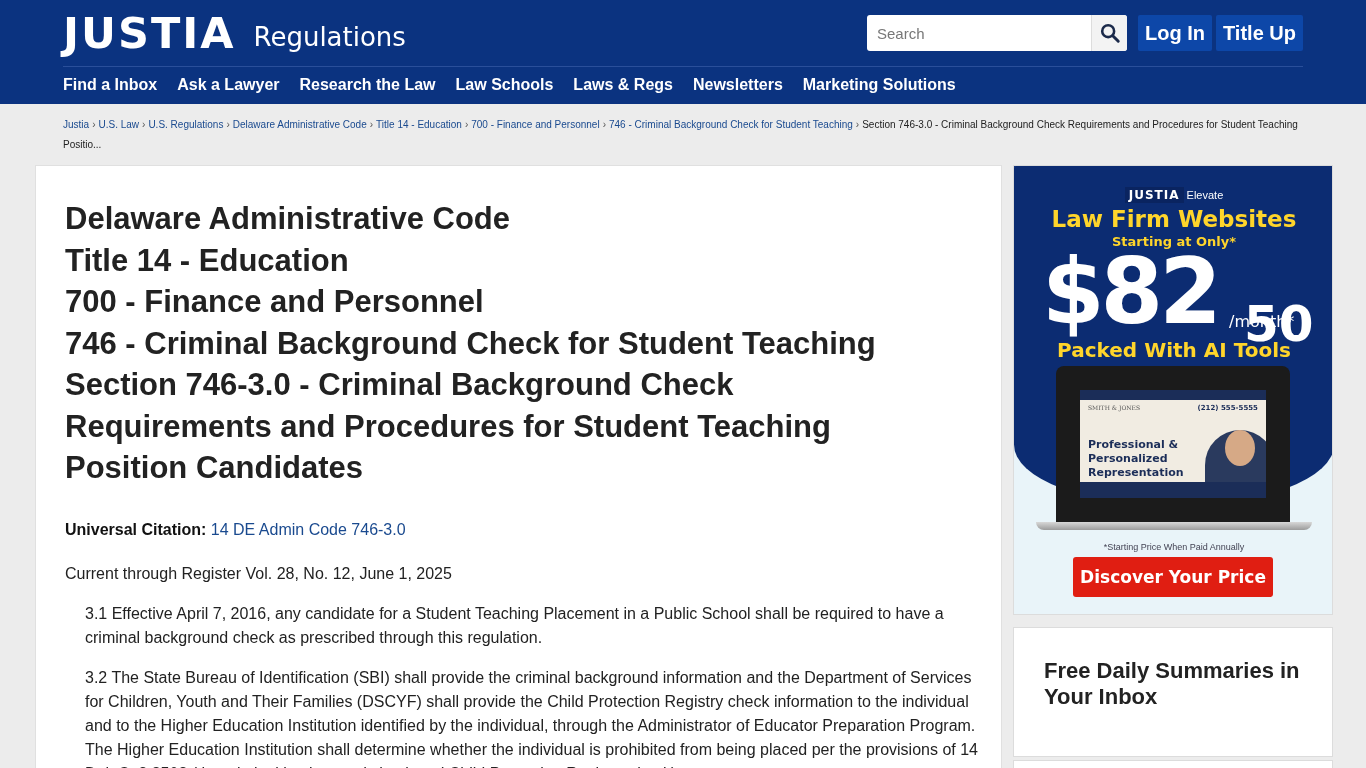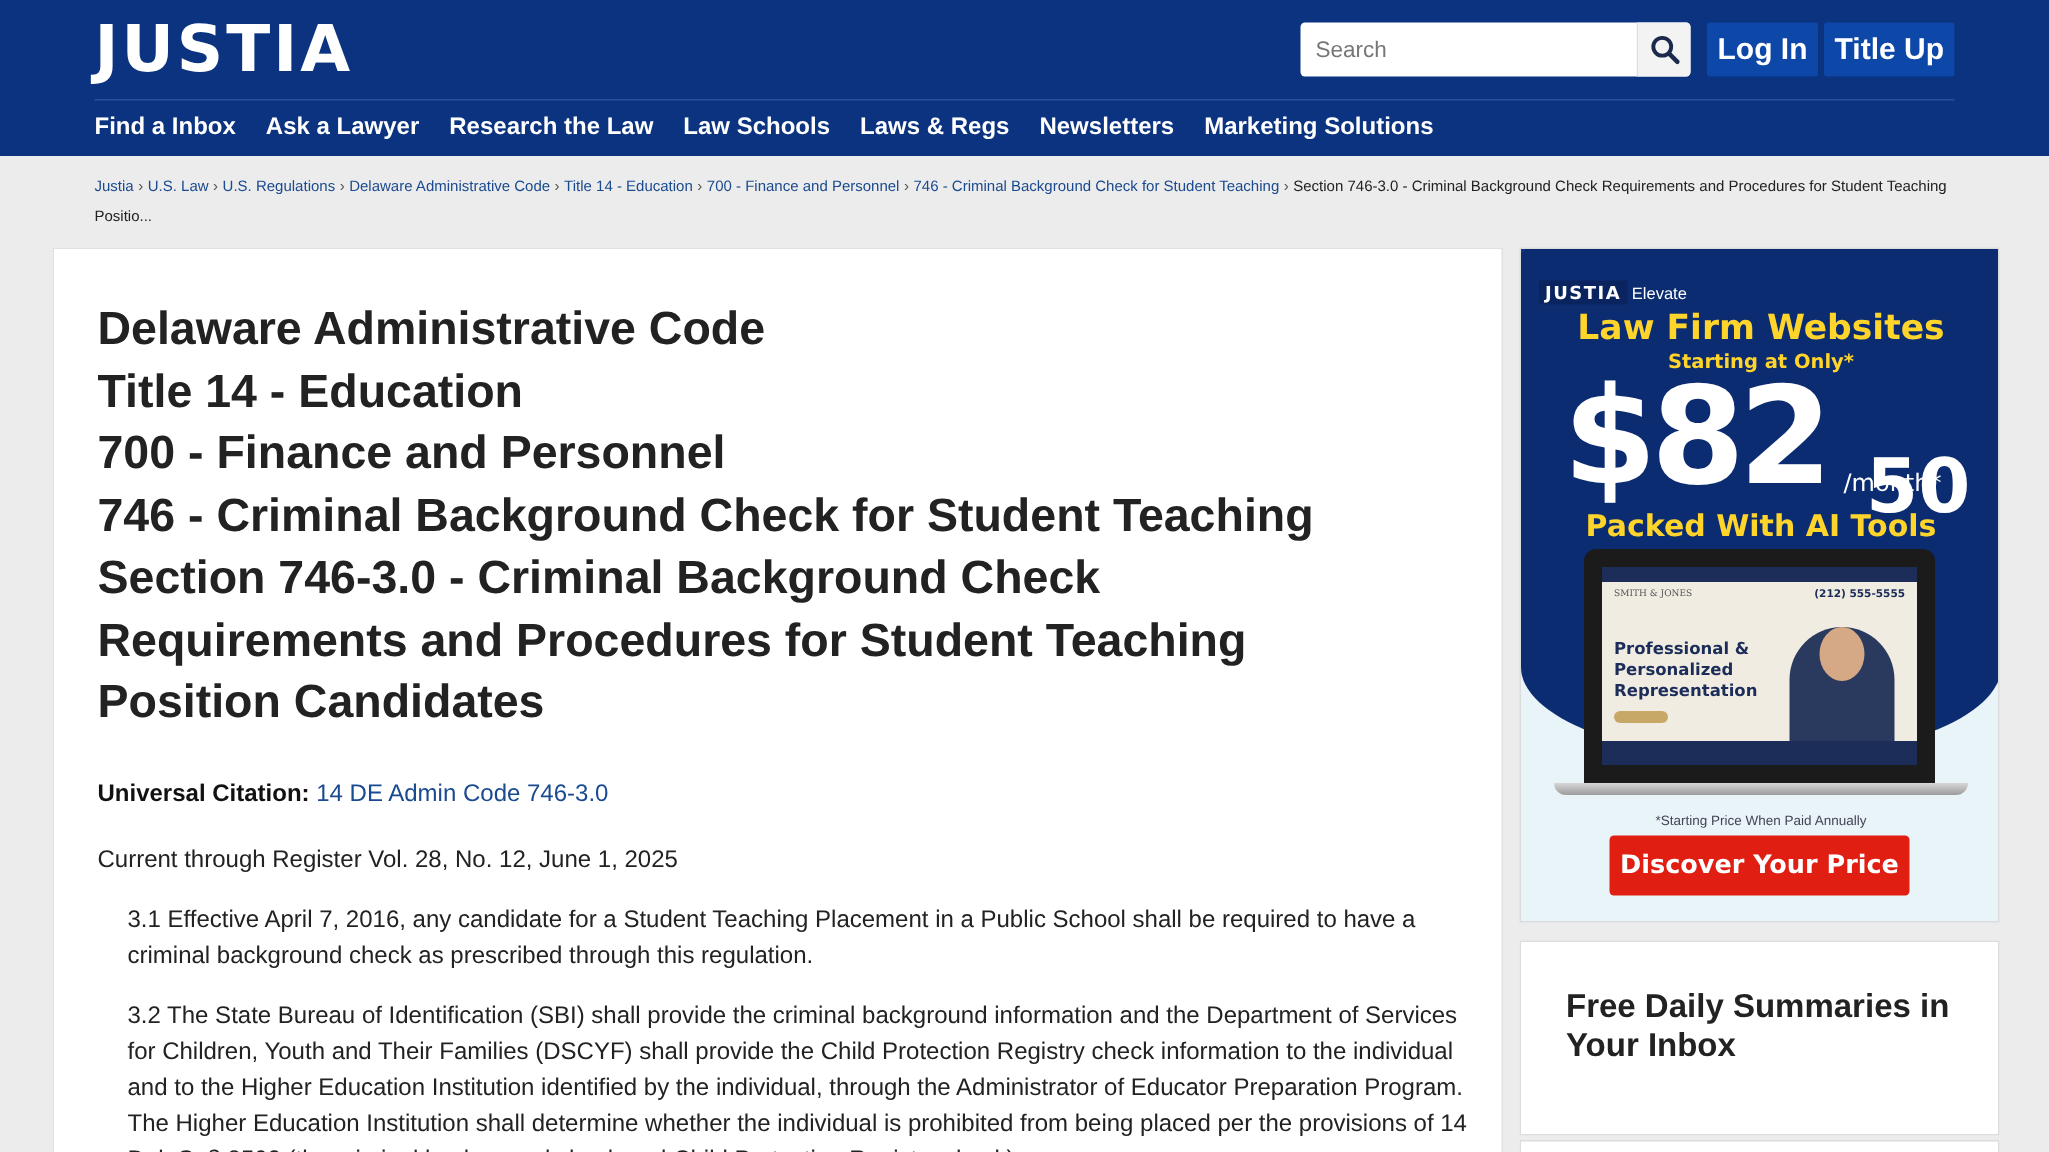--- a/index.html
+++ b/index.html
@@ -77,6 +77,7 @@
 <header class="header">
   <div class="logo">
     <span class="logo-justia">JUSTIA</span>
+    <span class="logo-sub">Regulations</span>
   </div>
 
   <div class="search-box">

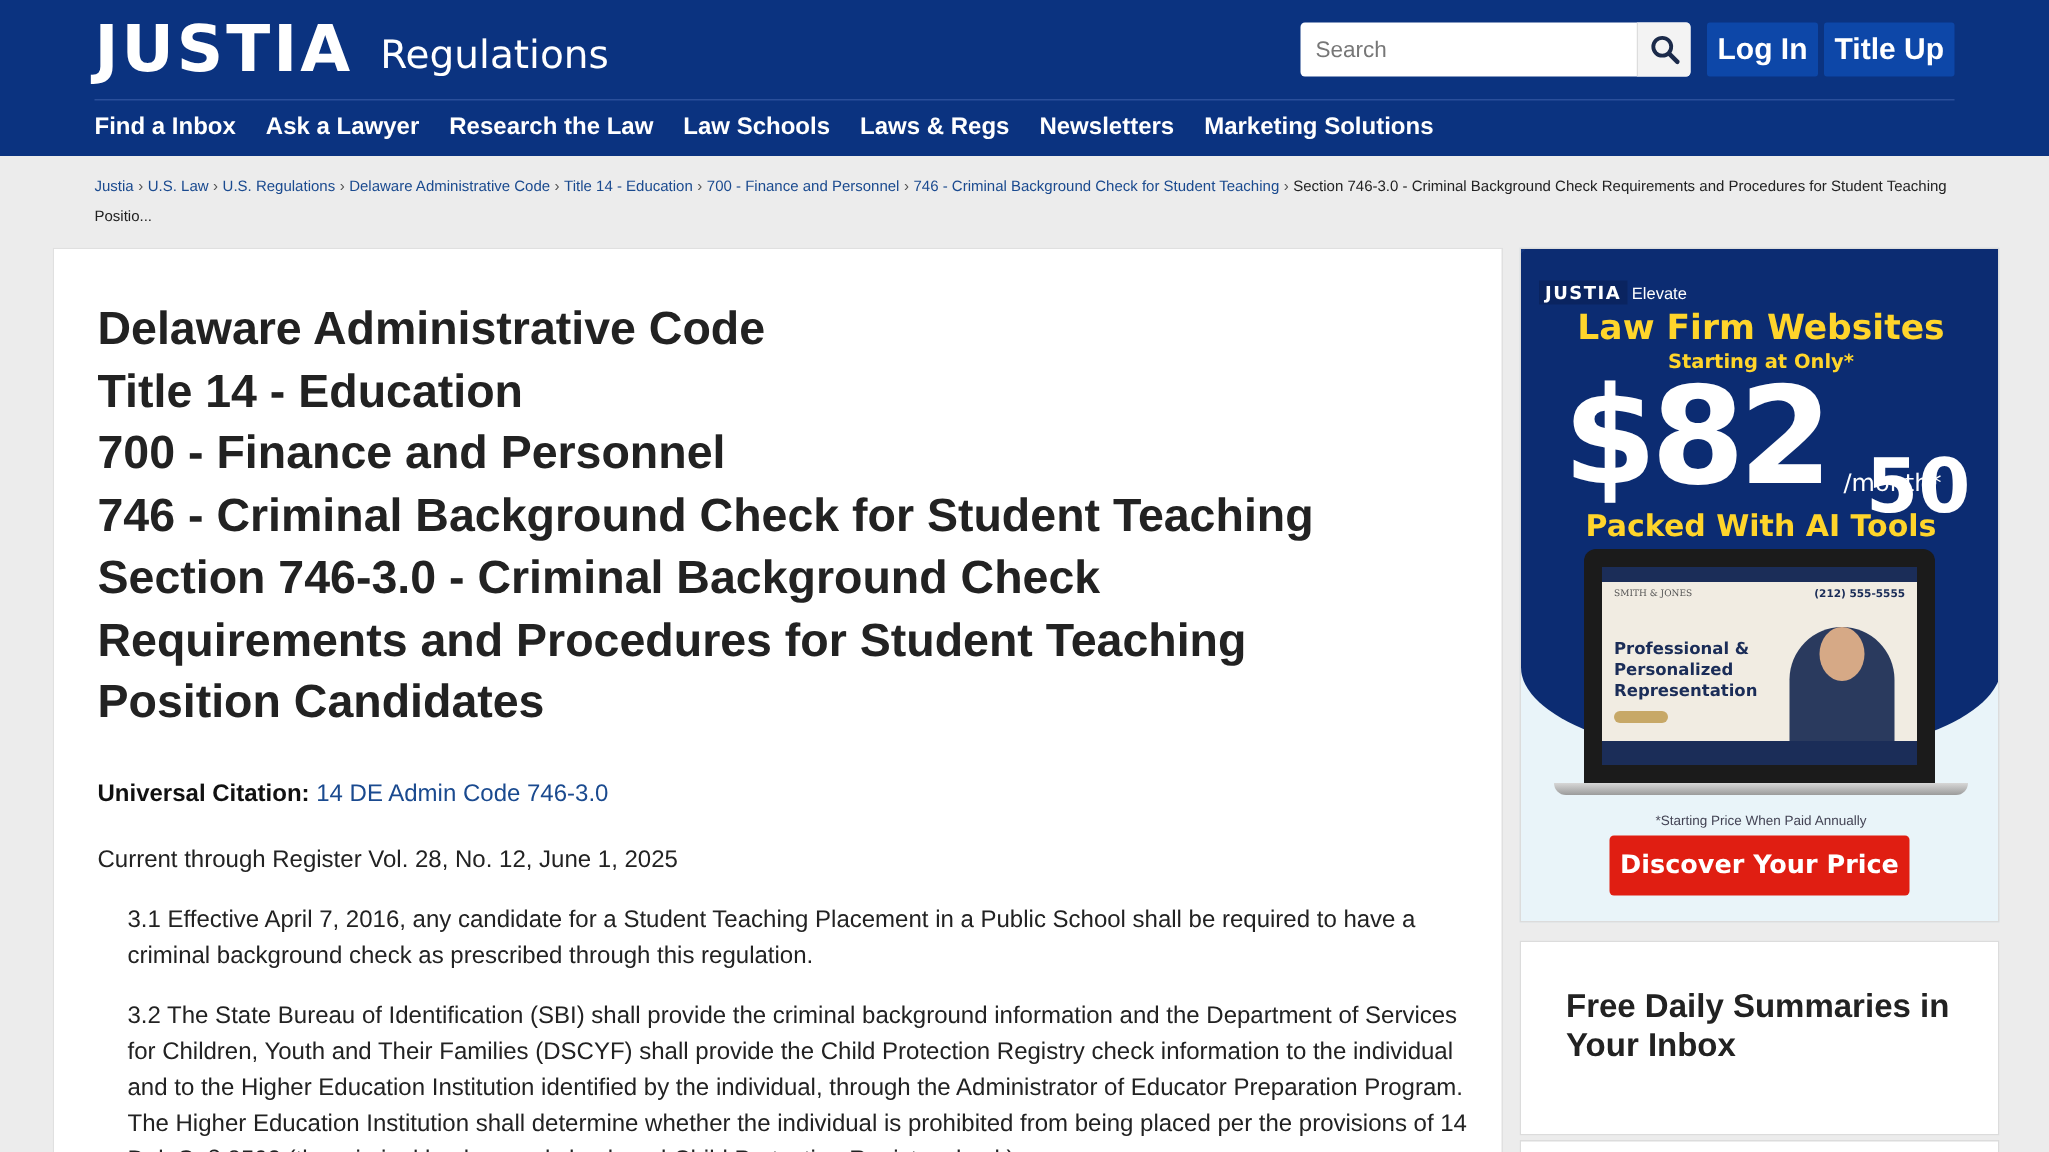--- a/index.html
+++ b/index.html
@@ -44,7 +44,7 @@
   .ad-top { position: absolute; left: 0; top: 0; width: 320px; height: 340px; background: #0c2c72;
     background-image: linear-gradient(135deg, rgba(60,110,200,0.15) 0 2px, transparent 2px 40px), linear-gradient(45deg, rgba(60,110,200,0.12) 0 1px, transparent 1px 30px);
     border-radius: 0 0 50% 50% / 0 0 18% 18%; }
-  .ad-brand { position: absolute; top: 22px; left: 0; width: 320px; text-align: left; font-size: 11px; color: #fff; margin-left: 12px; }
+  .ad-brand { position: absolute; top: 22px; left: 0; width: 320px; text-align: center; font-size: 11px; color: #fff; }
   .ad-brand b { font-family: "DejaVu Sans", sans-serif; font-size: 12px; letter-spacing: 1px; background: #0a2460; padding: 1px 4px; }
   .ad-headline { position: absolute; top: 40px; left: 0; width: 320px; text-align: center; font-family: "DejaVu Sans", sans-serif; font-weight: bold; font-size: 23px; color: #ffd52b; }
   .ad-start { position: absolute; top: 68px; left: 0; width: 320px; text-align: center; font-family: "DejaVu Sans", sans-serif; font-weight: bold; font-size: 13px; color: #ffd52b; }

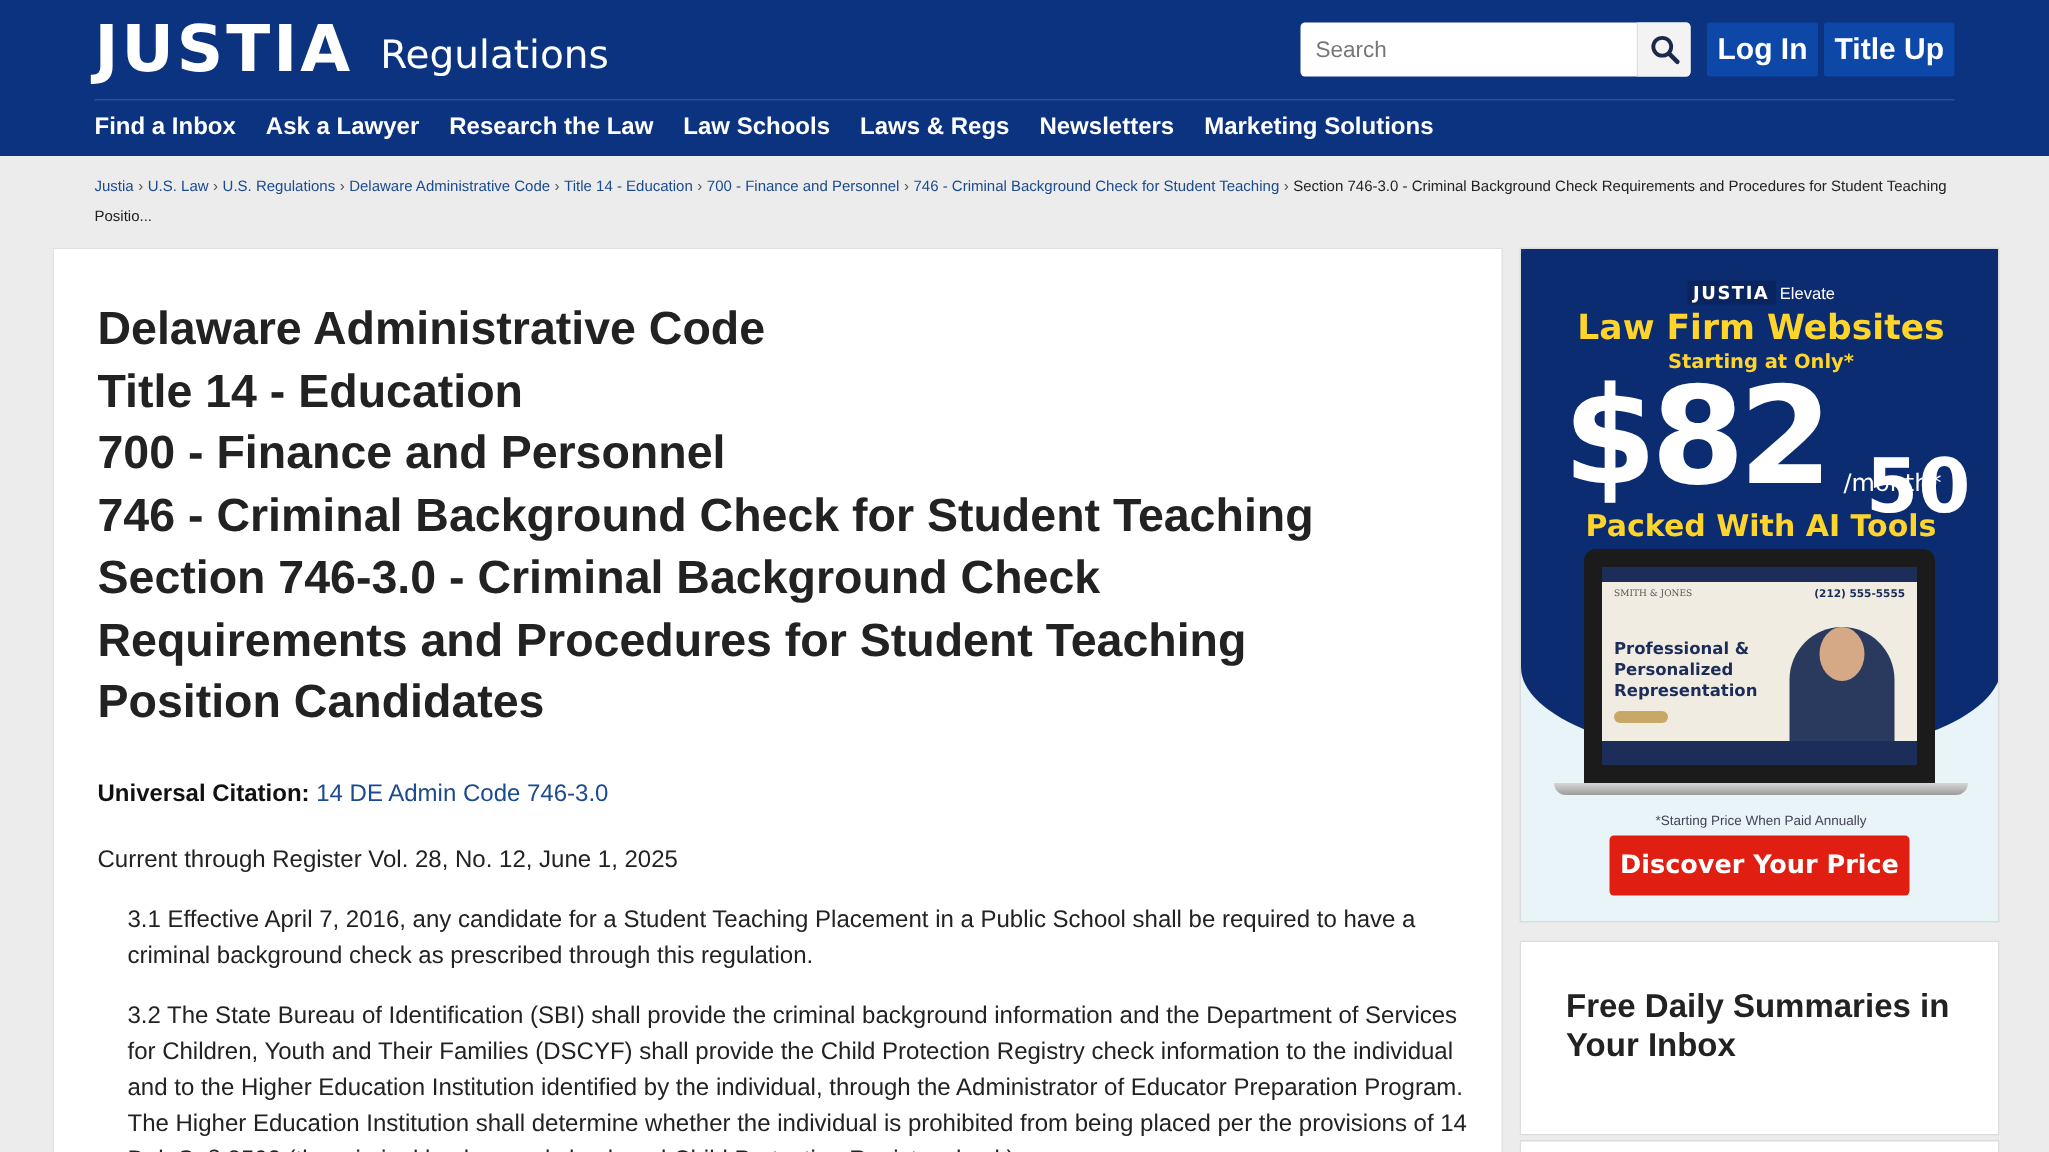--- a/index.html
+++ b/index.html
@@ -52,7 +52,7 @@
   .ad-cents { position: absolute; top: 86px; left: 230px; font-family: "DejaVu Sans", sans-serif; font-weight: bold; font-size: 50px; color: #fff; line-height: 56px; margin-top: 44px; }
   .ad-month { position: absolute; top: 146px; left: 215px; font-family: "DejaVu Sans", sans-serif; font-size: 16px; color: #fff; }
   .ad-packed { position: absolute; top: 172px; left: 0; width: 320px; text-align: center; font-family: "DejaVu Sans", sans-serif; font-weight: bold; font-size: 20px; color: #ffd52b; }
-  .laptop { position: absolute; left: 42px; top: 200px; width: 234px; height: 156px; background: #1b1b1b; border-radius: 8px 8px 0 0; padding: 12px; }
+  .laptop { position: absolute; left: 42px; top: 200px; width: 234px; height: 156px; background: #1b1b1b; border-radius: 8px 8px 0 0; padding: 24px; }
   .laptop-screen { width: 100%; height: 100%; background: #f1ece2; position: relative; overflow: hidden; }
   .laptop-nav { height: 10px; background: #1b2d58; }
   .laptop-firm { position: absolute; left: 8px; top: 14px; font-family: "DejaVu Serif", serif; font-size: 6px; color: #555; }

